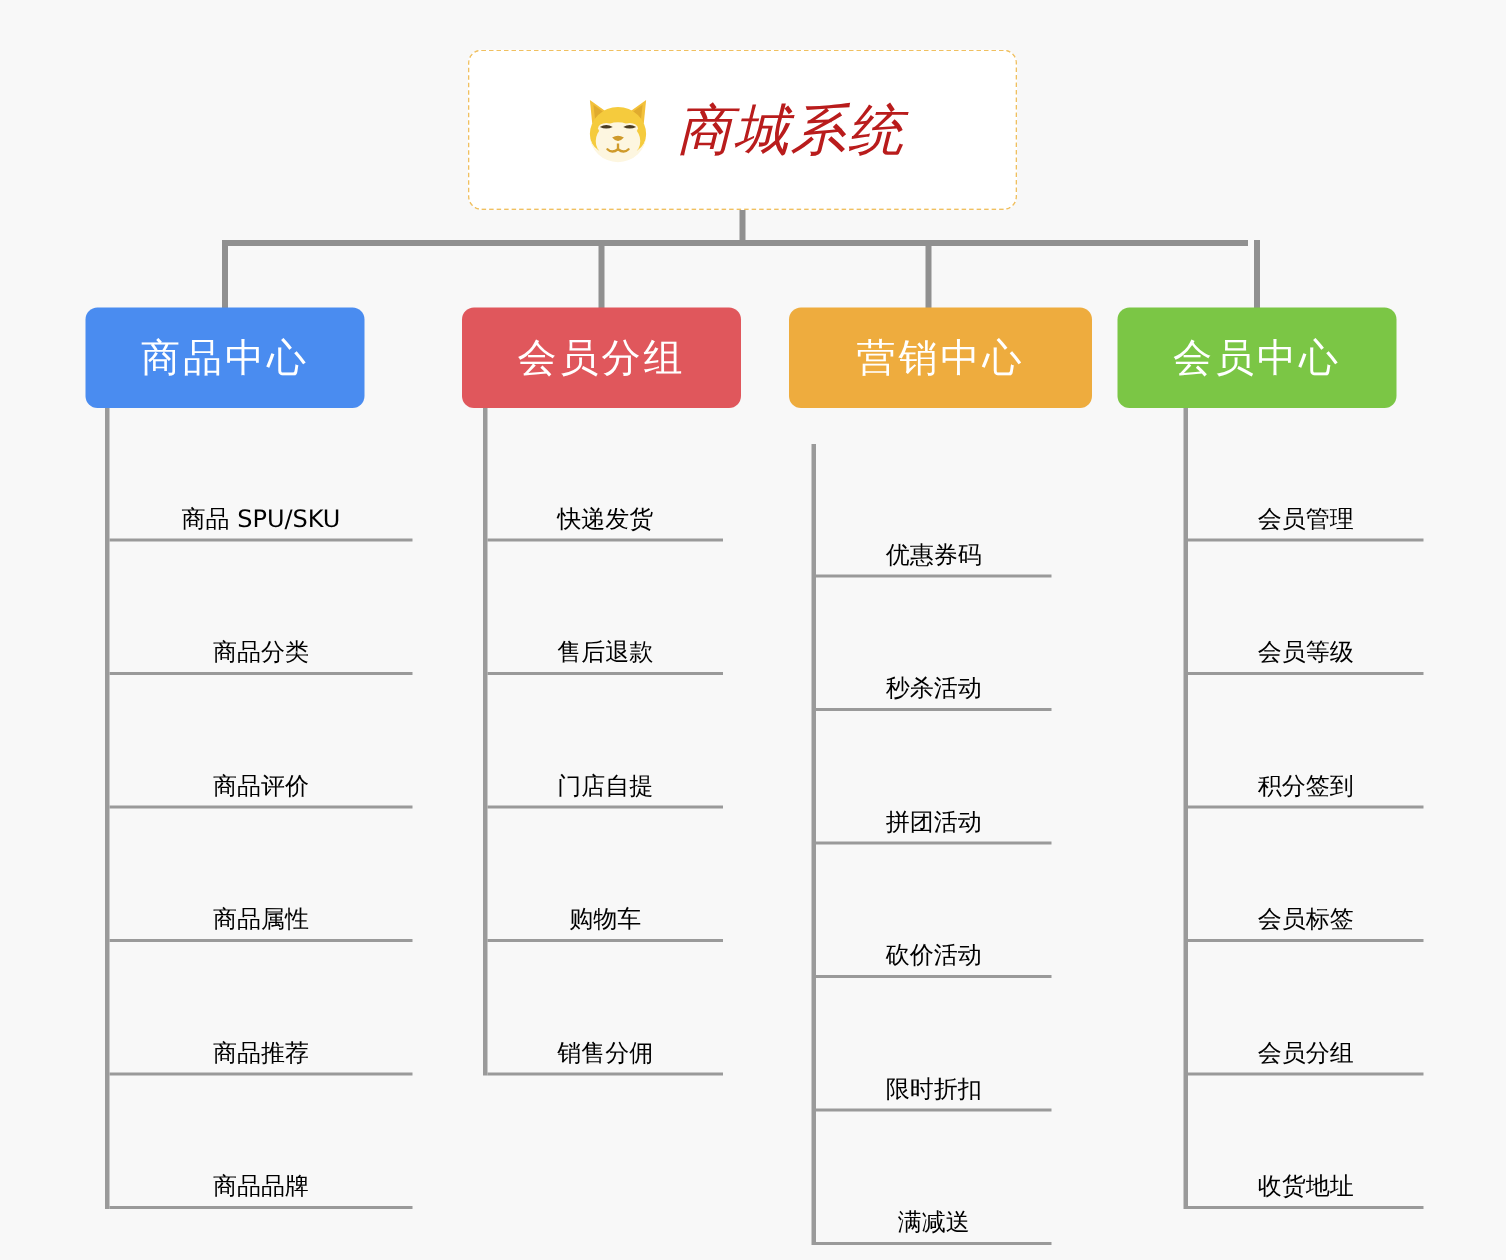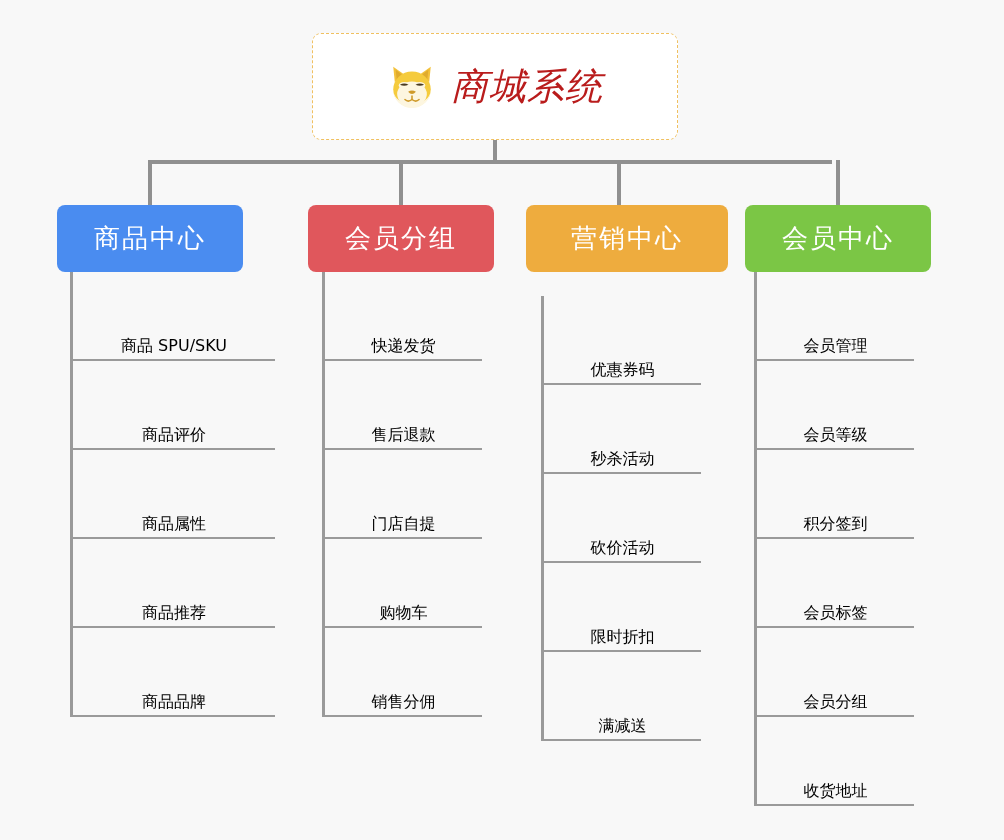--- a/index.html
+++ b/index.html
@@ -220,7 +220,7 @@
           <span>会员中心</span>
         </div>
       </div>
-      <div class="leaf-list" style="left: 754px; width: 160px; border-left-color: rgb(154, 154, 154);">
+      <div class="leaf-list" style="left: 789px; width: 160px; border-left-color: rgb(154, 154, 154);">
         <div class="leaf-item">
           <span class="leaf-label">会员管理</span>
         </div>

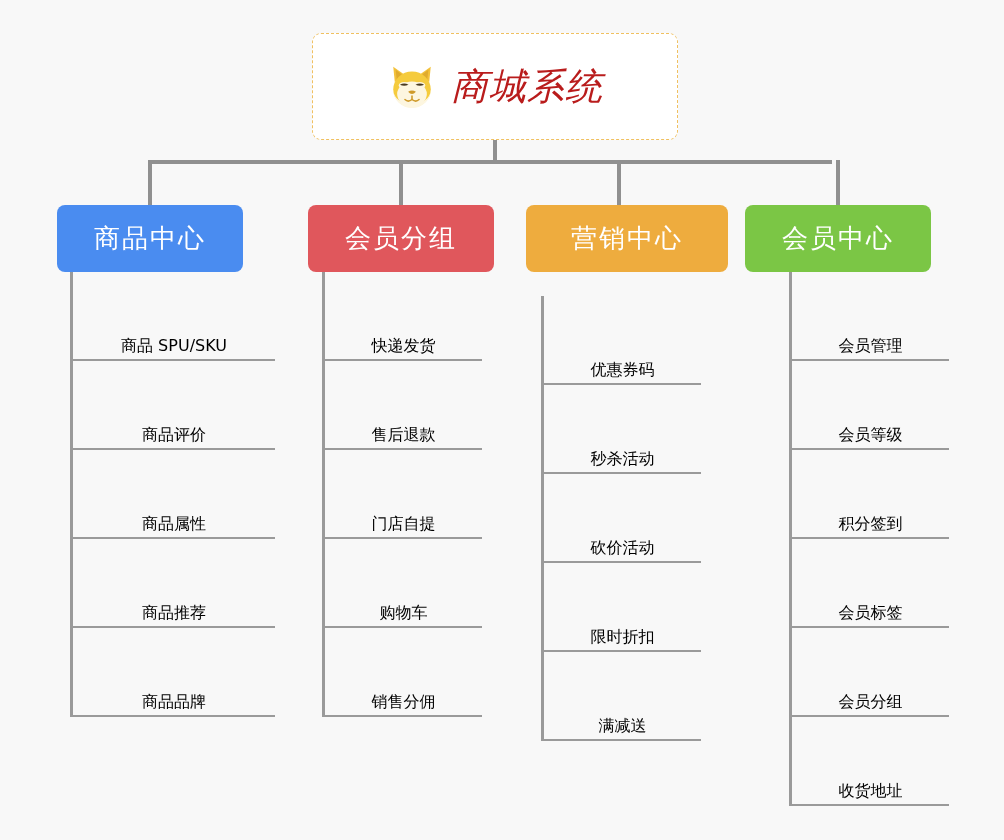--- a/index.html
+++ b/index.html
@@ -159,6 +159,9 @@
           <span class="leaf-label">商品 SPU/SKU</span>
         </div>
         <div class="leaf-item">
+          <span class="leaf-label">商品分类</span>
+        </div>
+        <div class="leaf-item">
           <span class="leaf-label">商品评价</span>
         </div>
         <div class="leaf-item">

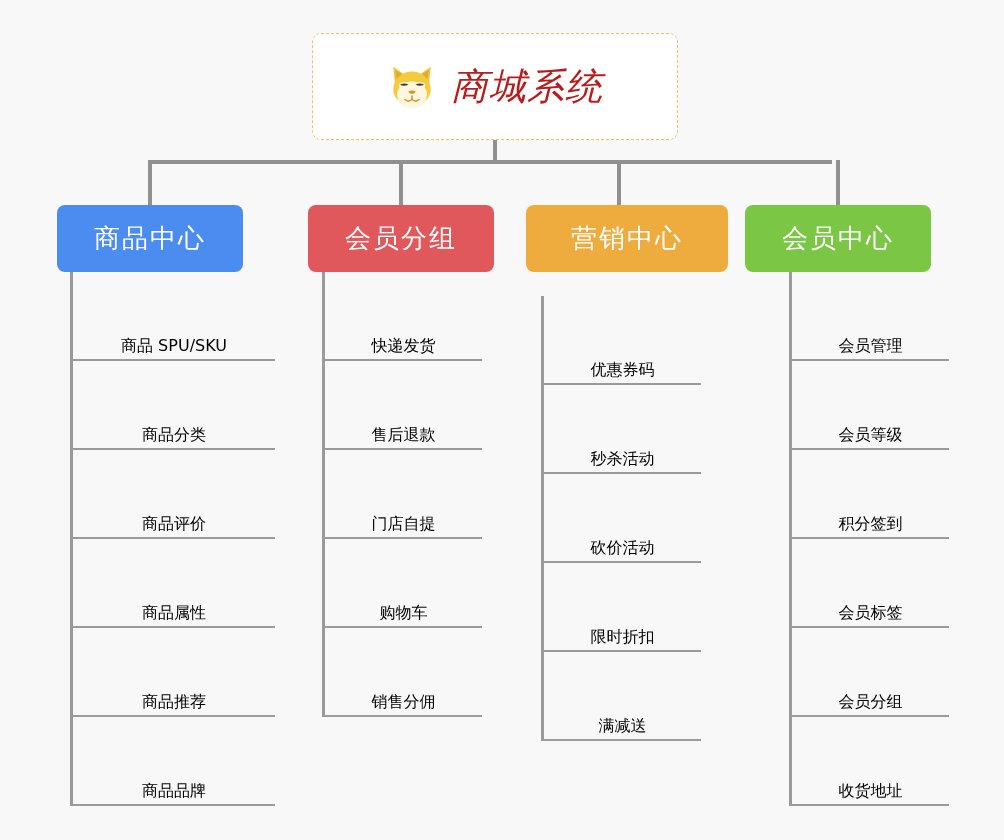--- a/index.html
+++ b/index.html
@@ -209,6 +209,9 @@
           <span class="leaf-label">秒杀活动</span>
         </div>
         <div class="leaf-item">
+          <span class="leaf-label">拼团活动</span>
+        </div>
+        <div class="leaf-item">
           <span class="leaf-label">砍价活动</span>
         </div>
         <div class="leaf-item">

